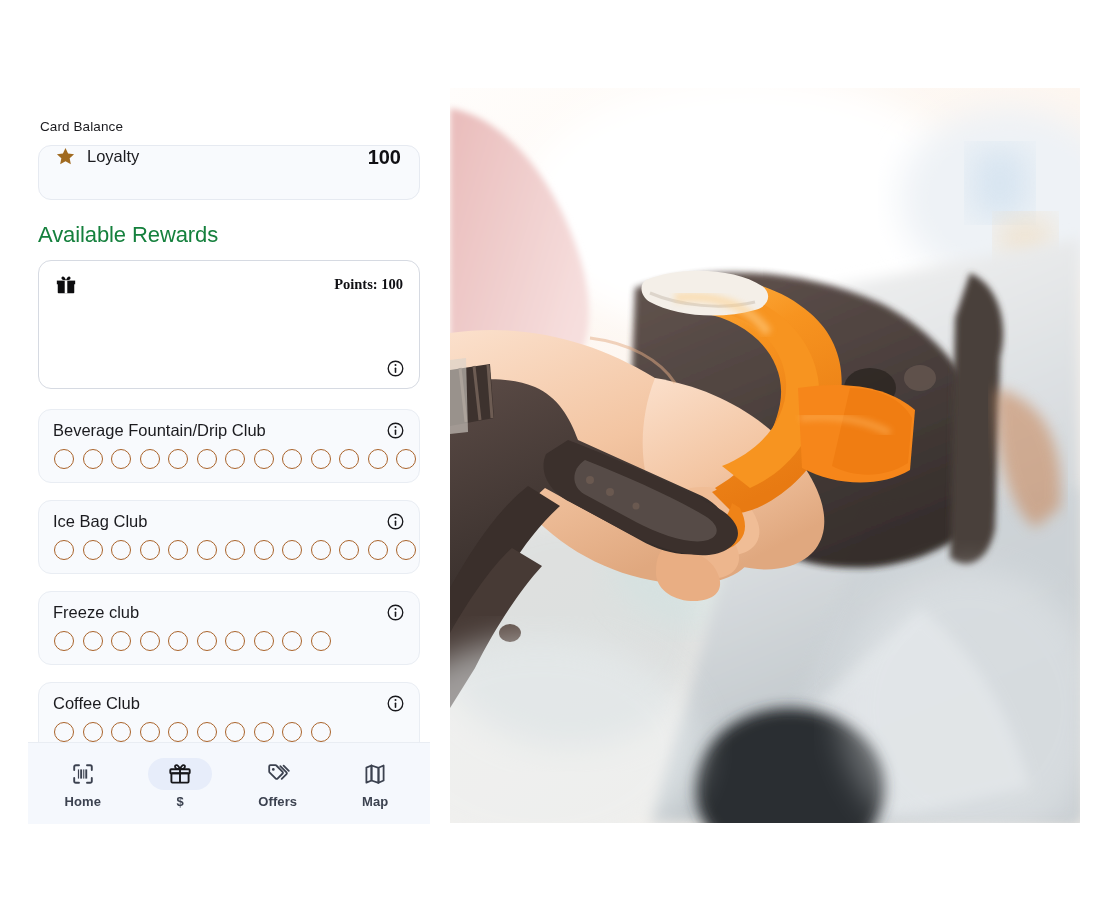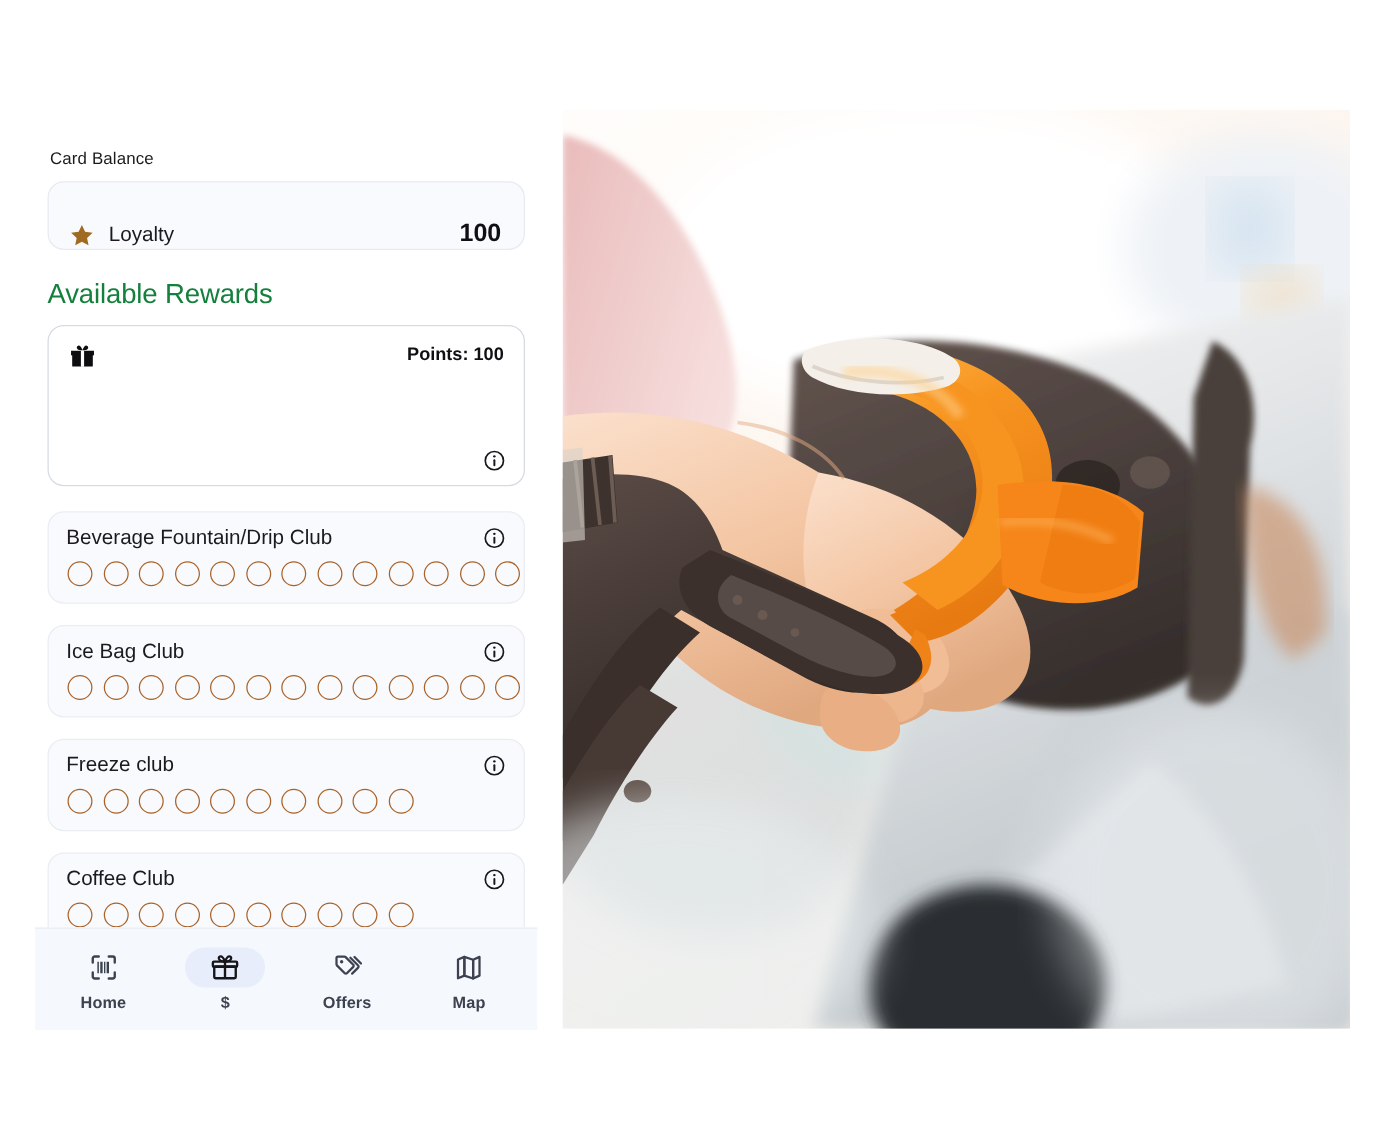--- a/index.html
+++ b/index.html
@@ -58,7 +58,7 @@
     border-radius: 13px;
     height: 55px;
     display: flex;
-    align-items: flex-end;
+    align-items: flex-start;
     padding: 0 18px 0 16px;
     box-sizing: border-box;
   }

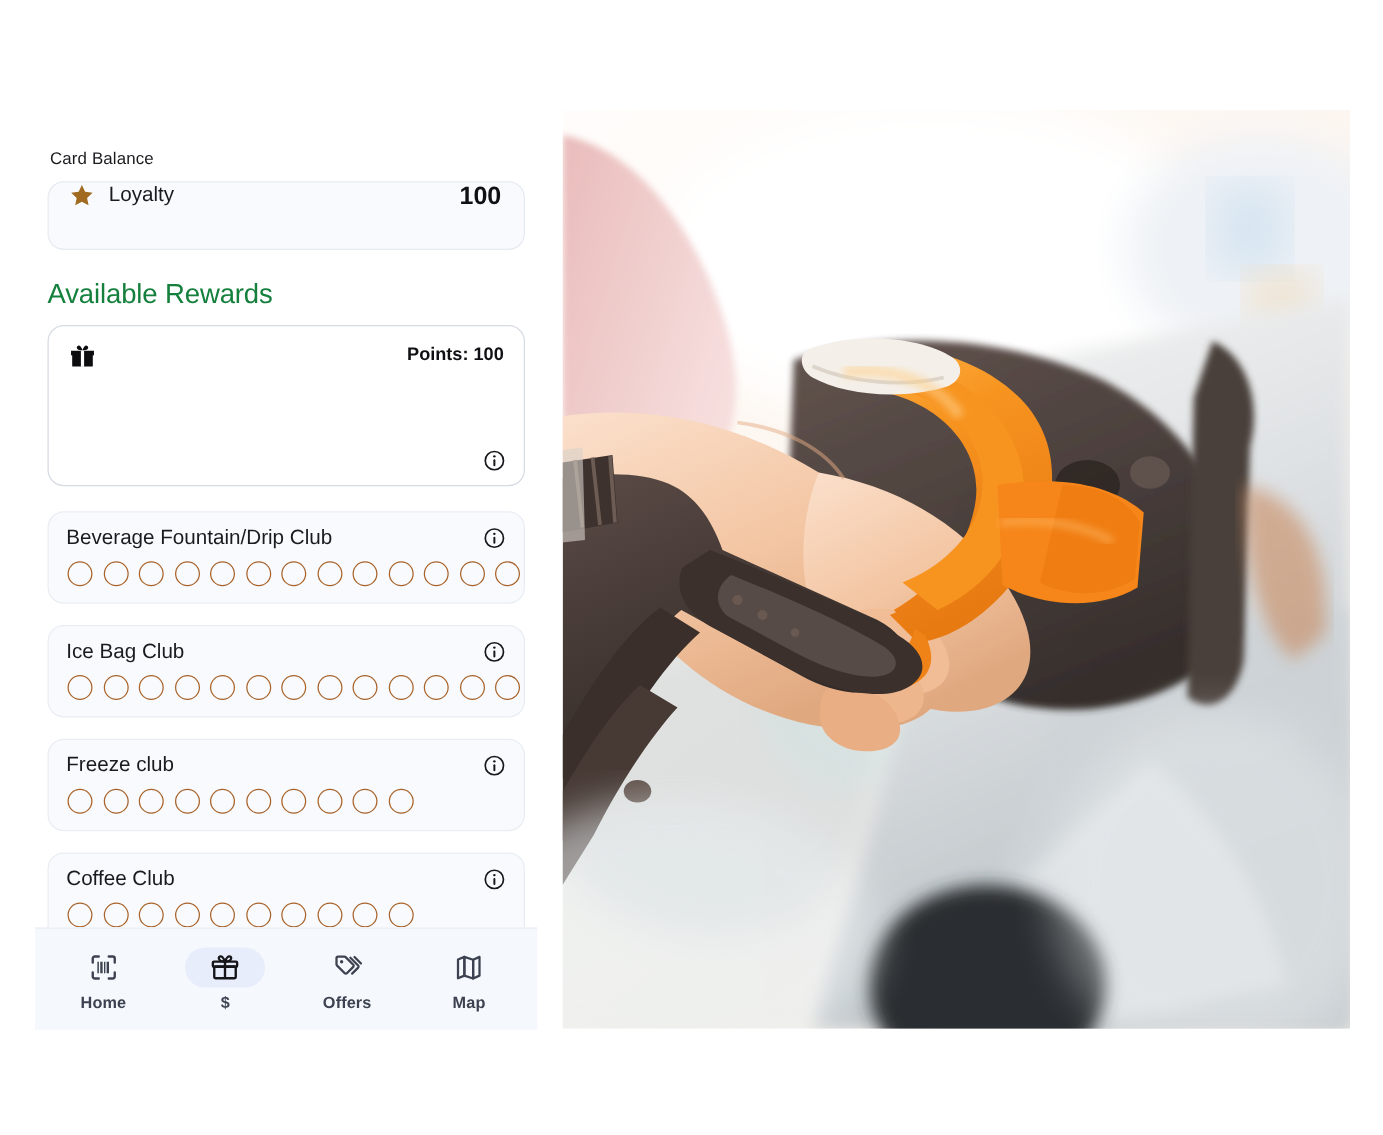--- a/index.html
+++ b/index.html
@@ -100,6 +100,7 @@
     display: flex;
     align-items: flex-start;
     justify-content: space-between;
+    font-family: Liberation Serif, serif;
   }
   .gift-icon-lg { width: 22px; height: 22px; display:block; }
   .reward-points {

